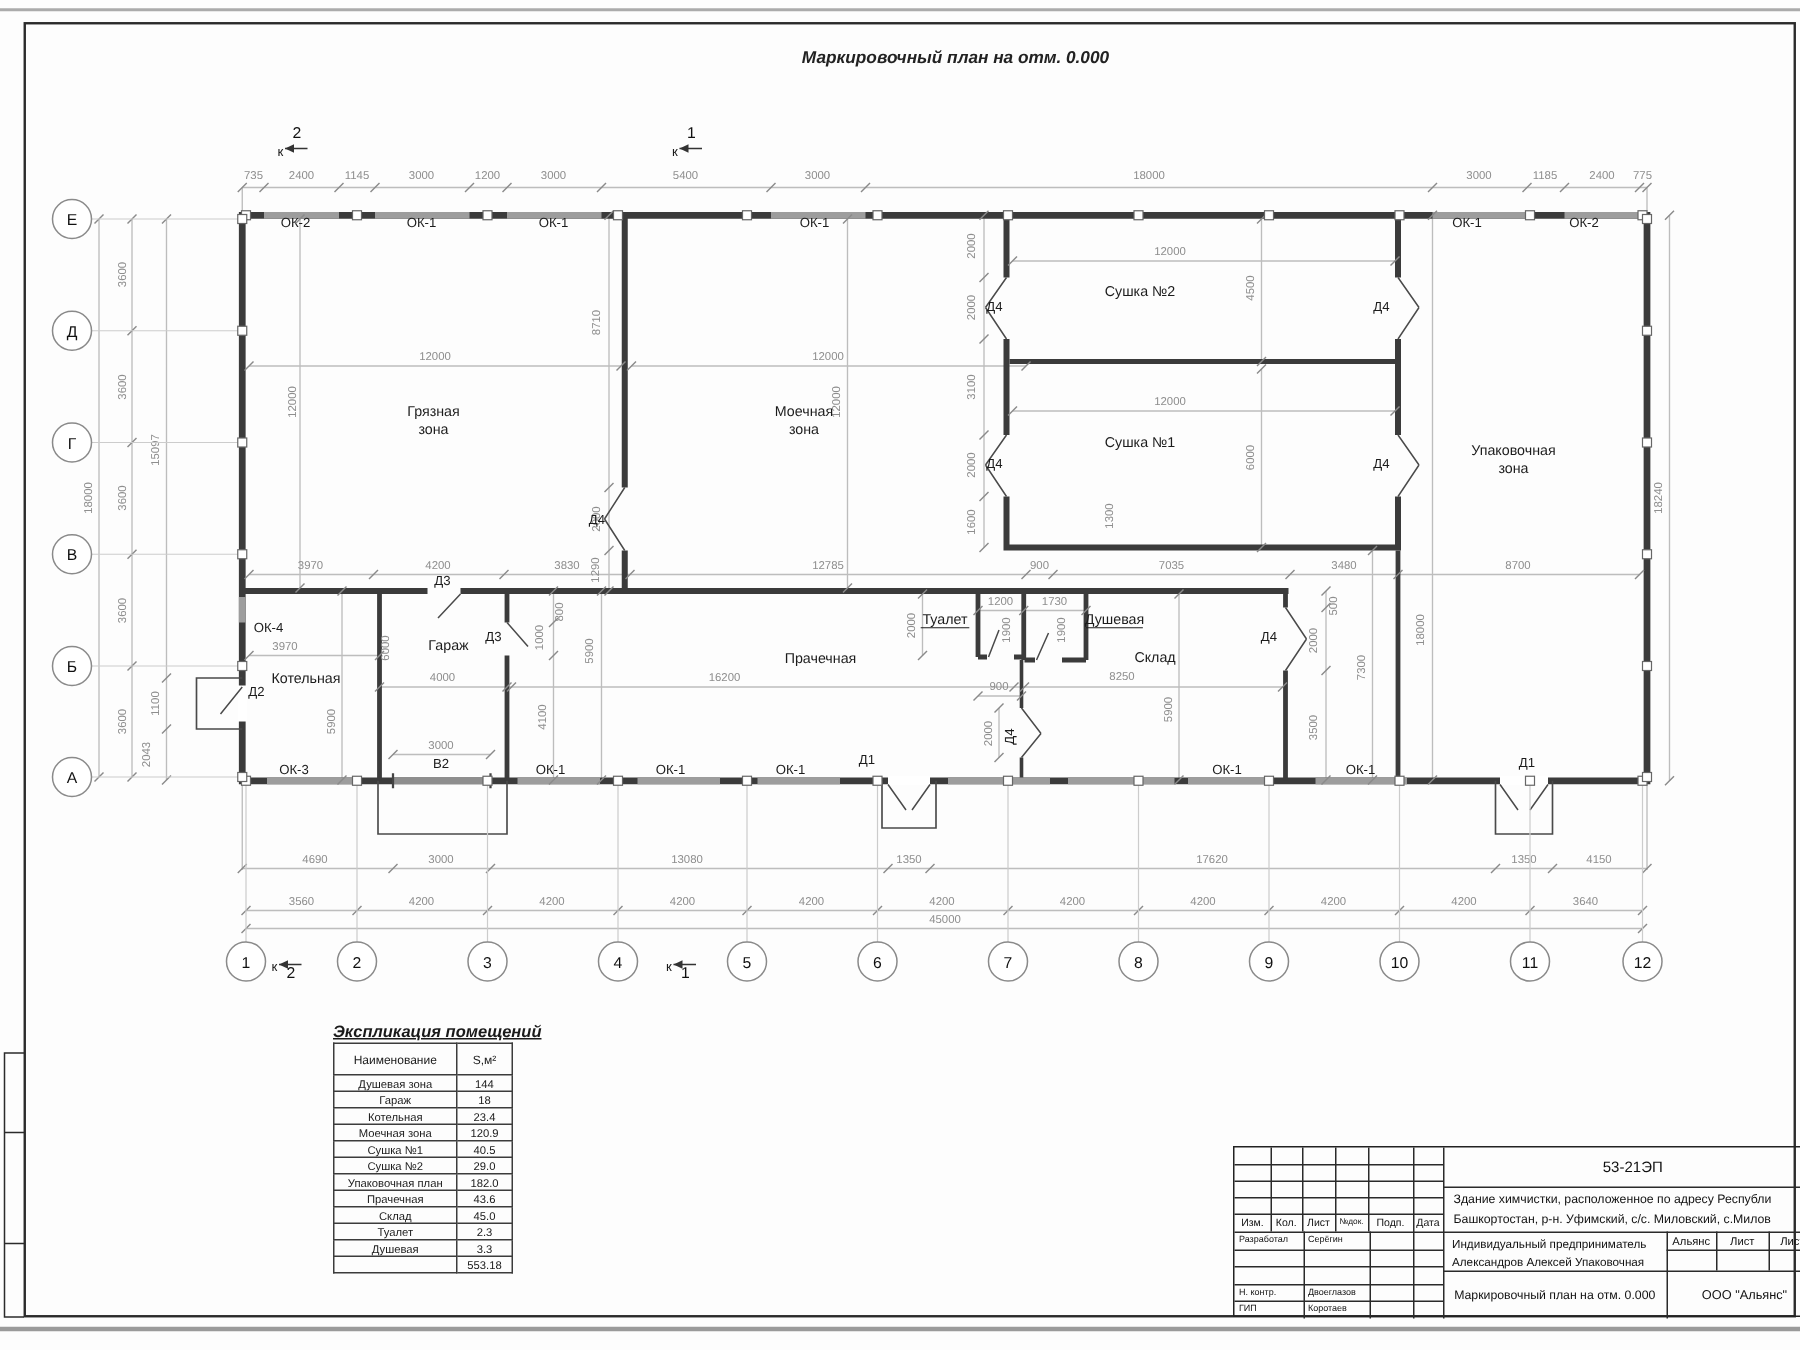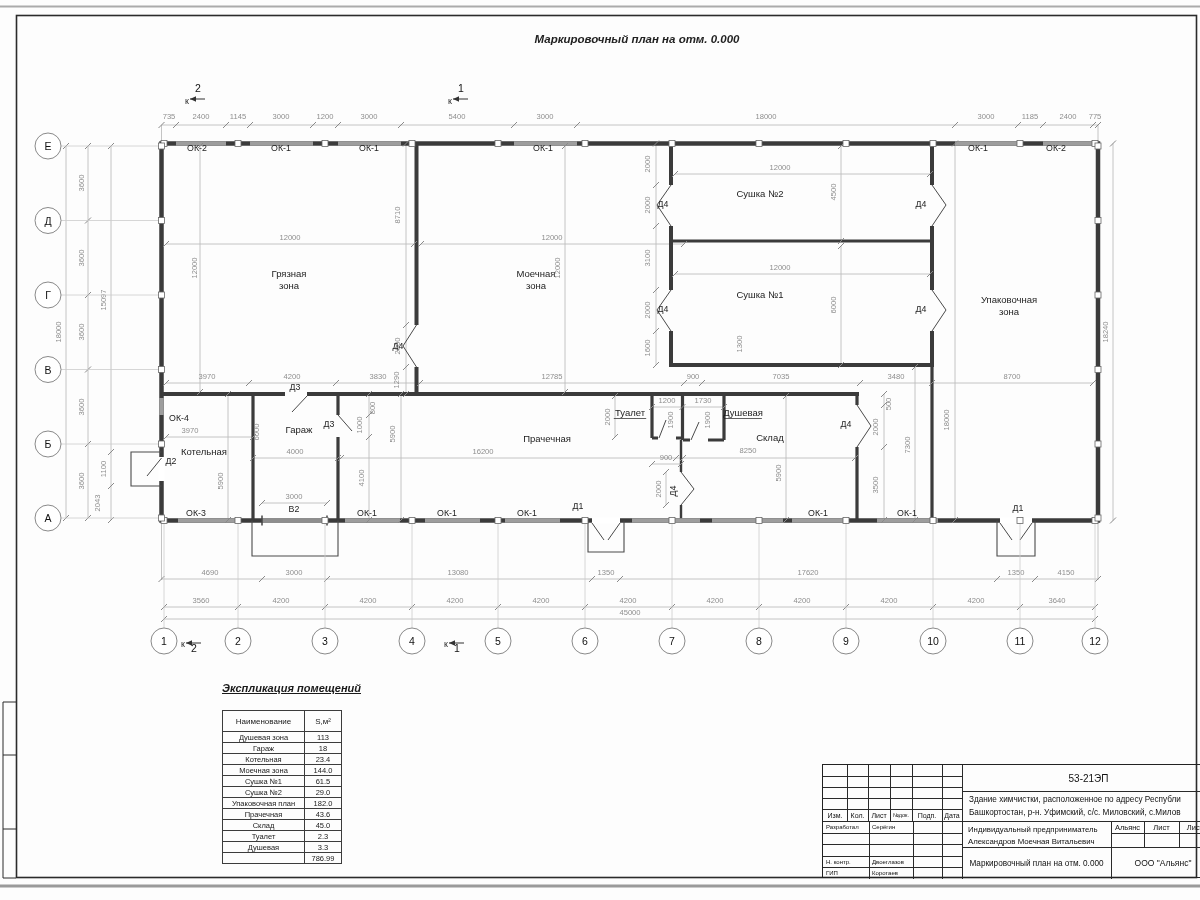--- a/index.html
+++ b/index.html
@@ -20,7 +20,7 @@
   
   .exp{position:absolute;left:222px;top:682px}
   .exp-title{font-size:11px;font-weight:bold;font-style:italic;text-decoration:underline;
-      color:#1a1a1a;margin-bottom:16px}
+      color:#1a1a1a;margin-bottom:1px}
   .exp table{border-collapse:collapse}
   .exp th,.exp td{border:1px solid #3c3c3c;font-weight:normal;text-align:center;
       font-size:7.5px;color:#1a1a1a;padding:0;height:10px}

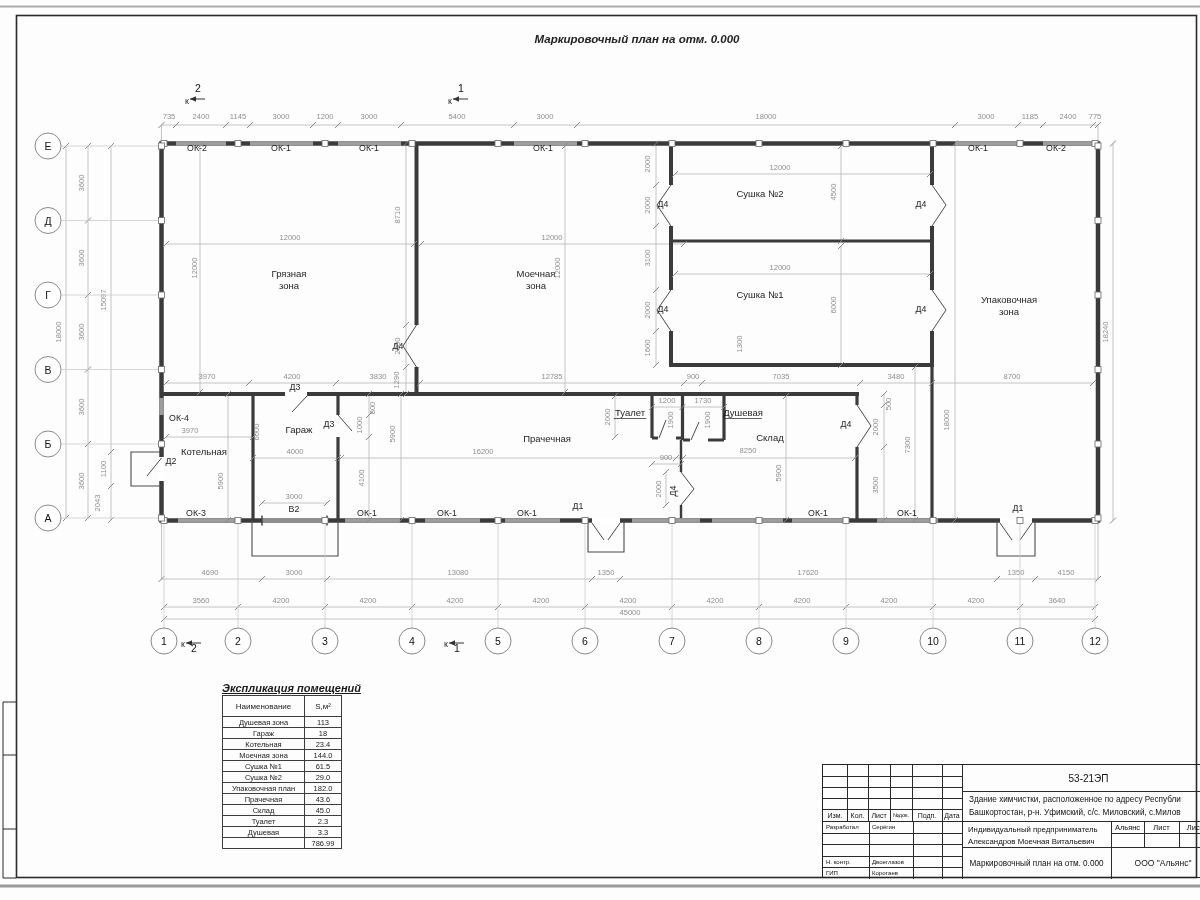--- a/index.html
+++ b/index.html
@@ -480,7 +480,7 @@
     <tbody id="exp-body">
         <tr>
           <td>Душевая зона</td>
-          <td>113</td>
+          <td>144</td>
         </tr>
         <tr>
           <td>Гараж</td>

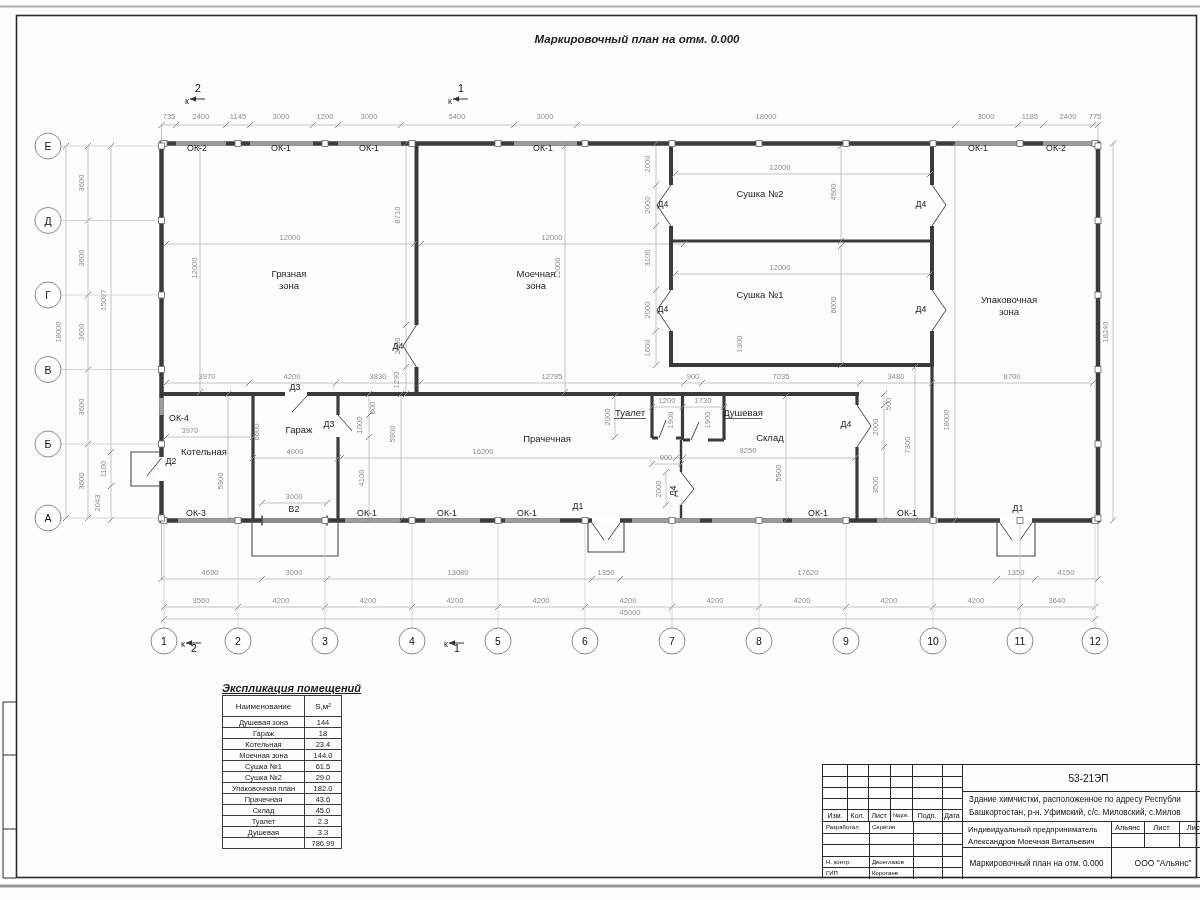--- a/index.html
+++ b/index.html
@@ -492,7 +492,7 @@
         </tr>
         <tr>
           <td>Моечная зона</td>
-          <td>144.0</td>
+          <td>120.9</td>
         </tr>
         <tr>
           <td>Сушка №1</td>

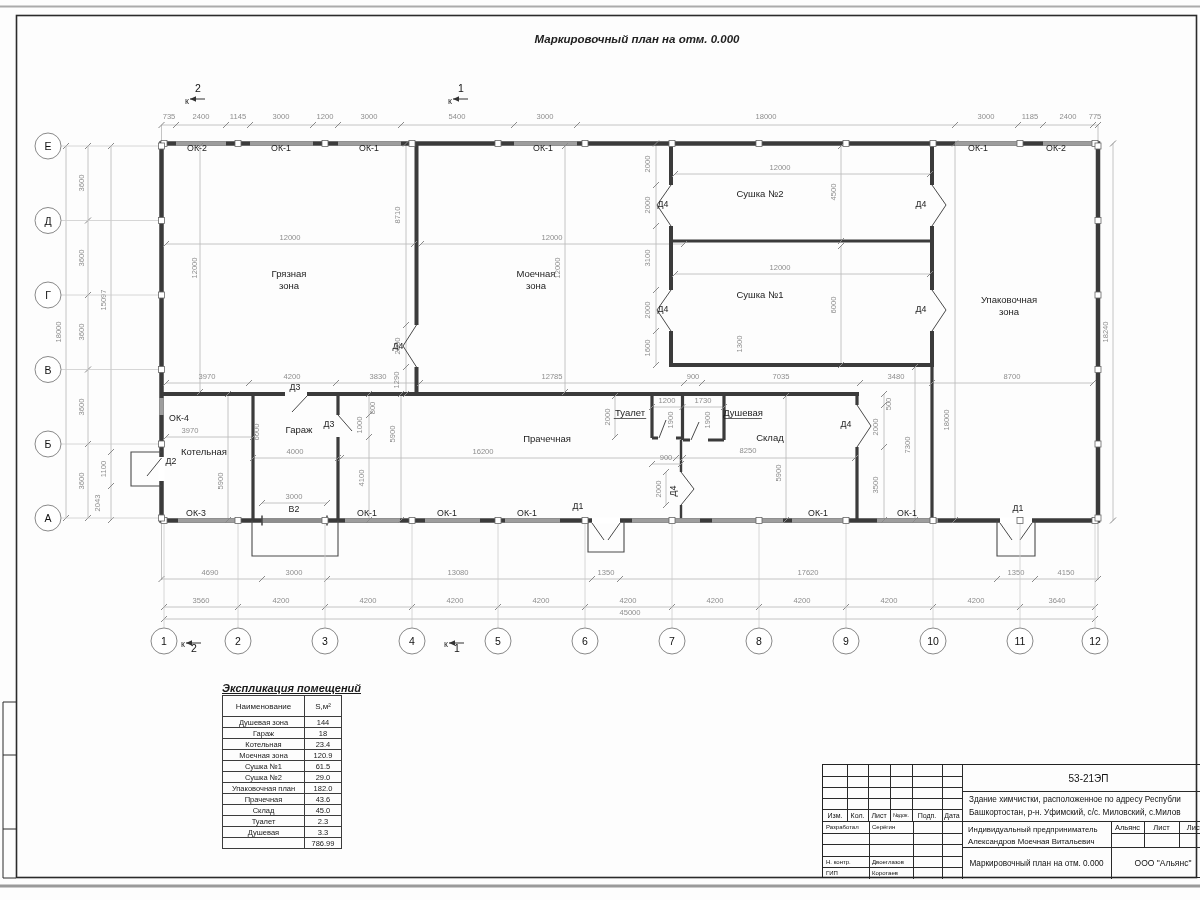--- a/index.html
+++ b/index.html
@@ -496,7 +496,7 @@
         </tr>
         <tr>
           <td>Сушка №1</td>
-          <td>61.5</td>
+          <td>40.5</td>
         </tr>
         <tr>
           <td>Сушка №2</td>

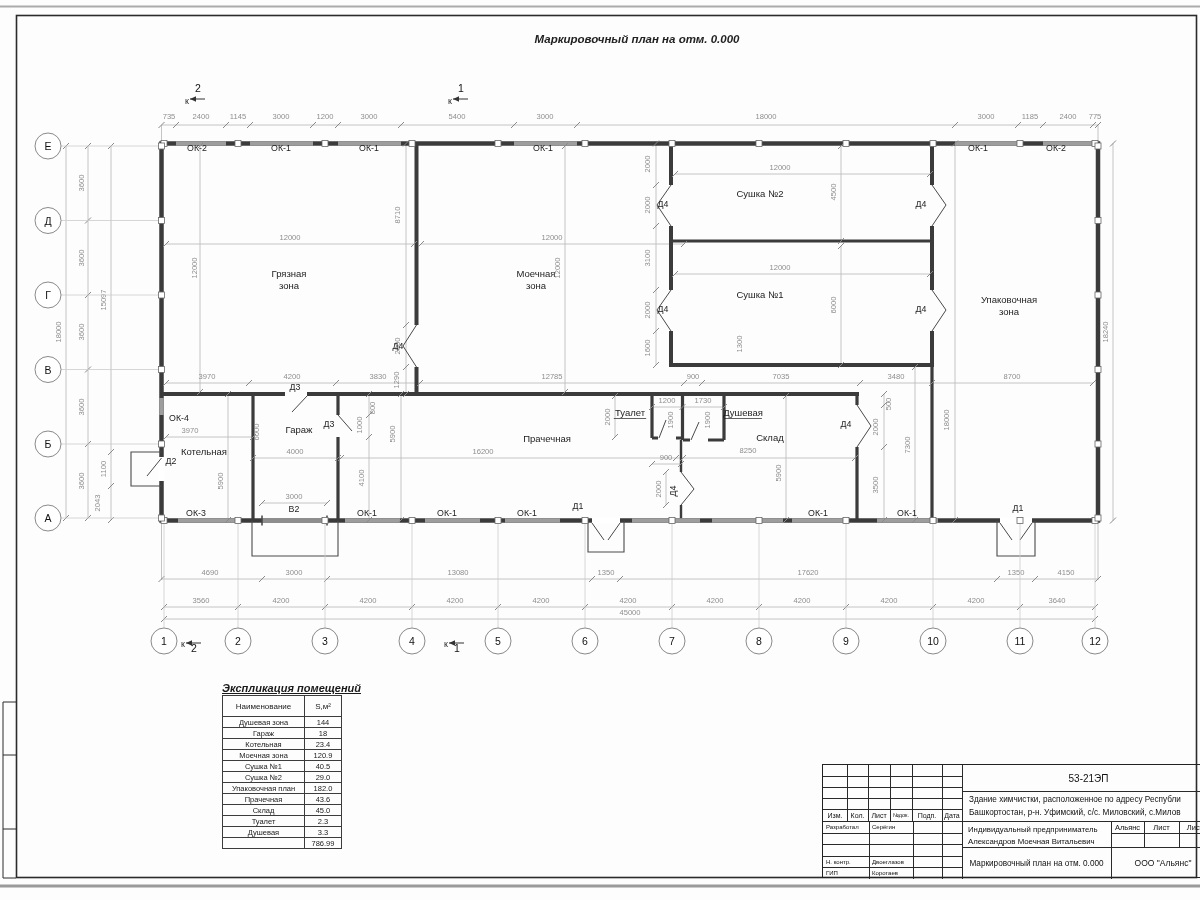--- a/index.html
+++ b/index.html
@@ -524,7 +524,7 @@
         </tr>
         <tr>
           <td></td>
-          <td>786.99</td>
+          <td>553.18</td>
         </tr>
       </tbody>
   </table>

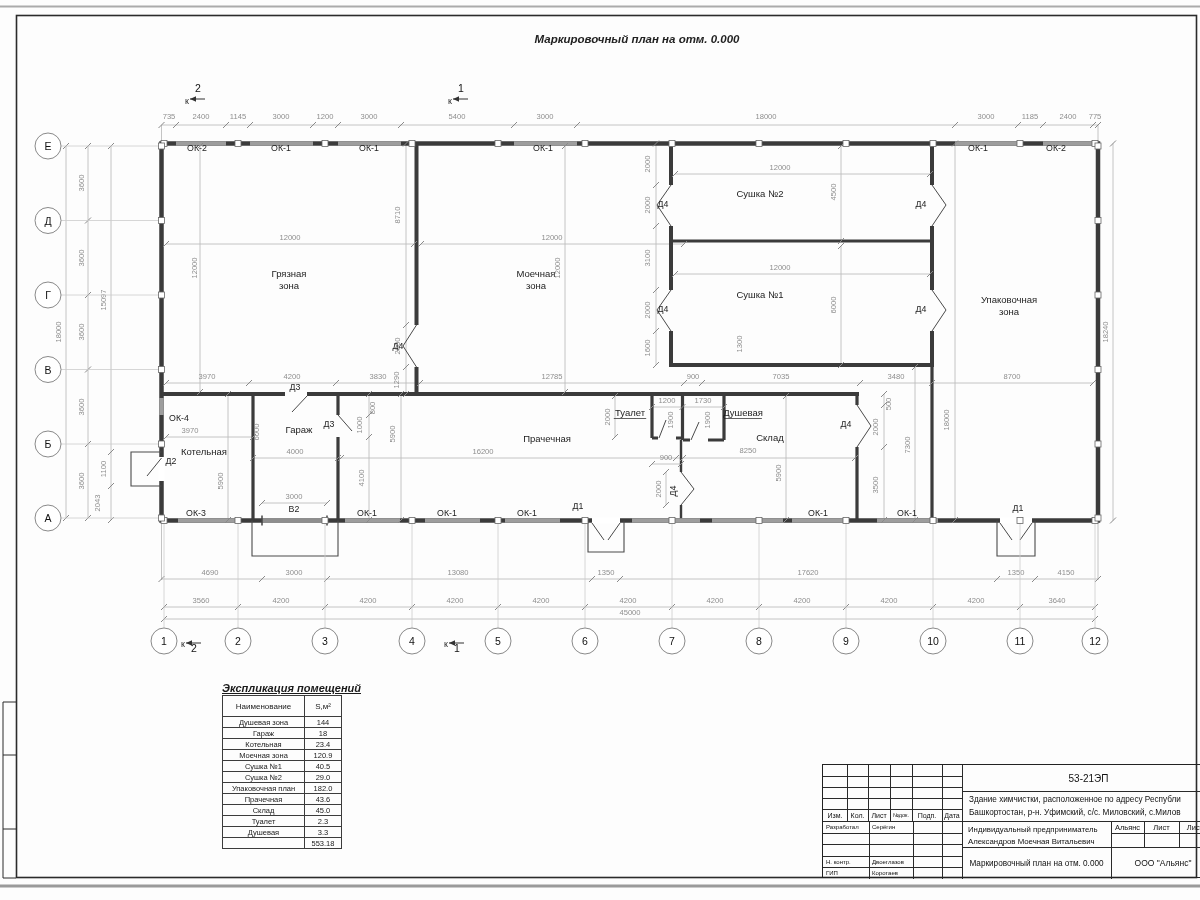--- a/index.html
+++ b/index.html
@@ -572,7 +572,7 @@
   <div class="c lft" style="left:143px;top:28px;width:260px;height:13px;font-size:8.2px">Здание химчистки,  расположенное по адресу Республи</div>
   <div class="c lft" style="left:143px;top:41px;width:260px;height:13px;font-size:8.2px">Башкортостан, р-н. Уфимский, с/с. Миловский, с.Милов</div>
   <div class="c lft" style="left:142px;top:58px;width:146px;height:12px;font-size:7.8px">Индивидуальный предприниматель</div>
-  <div class="c lft" style="left:142px;top:70px;width:146px;height:12px;font-size:7.8px">Александров Моечная Витальевич</div>
+  <div class="c lft" style="left:142px;top:70px;width:146px;height:12px;font-size:7.8px">Александров Алексей Упаковочная</div>
   <div class="c" style="left:288px;top:56px;width:33px;height:12px;font-size:7.5px">Альянс</div>
   <div class="c" style="left:321px;top:56px;width:35px;height:12px;font-size:7.5px">Лист</div>
   <div class="c" style="left:356px;top:56px;width:36px;height:12px;font-size:7.5px">Листо</div>

